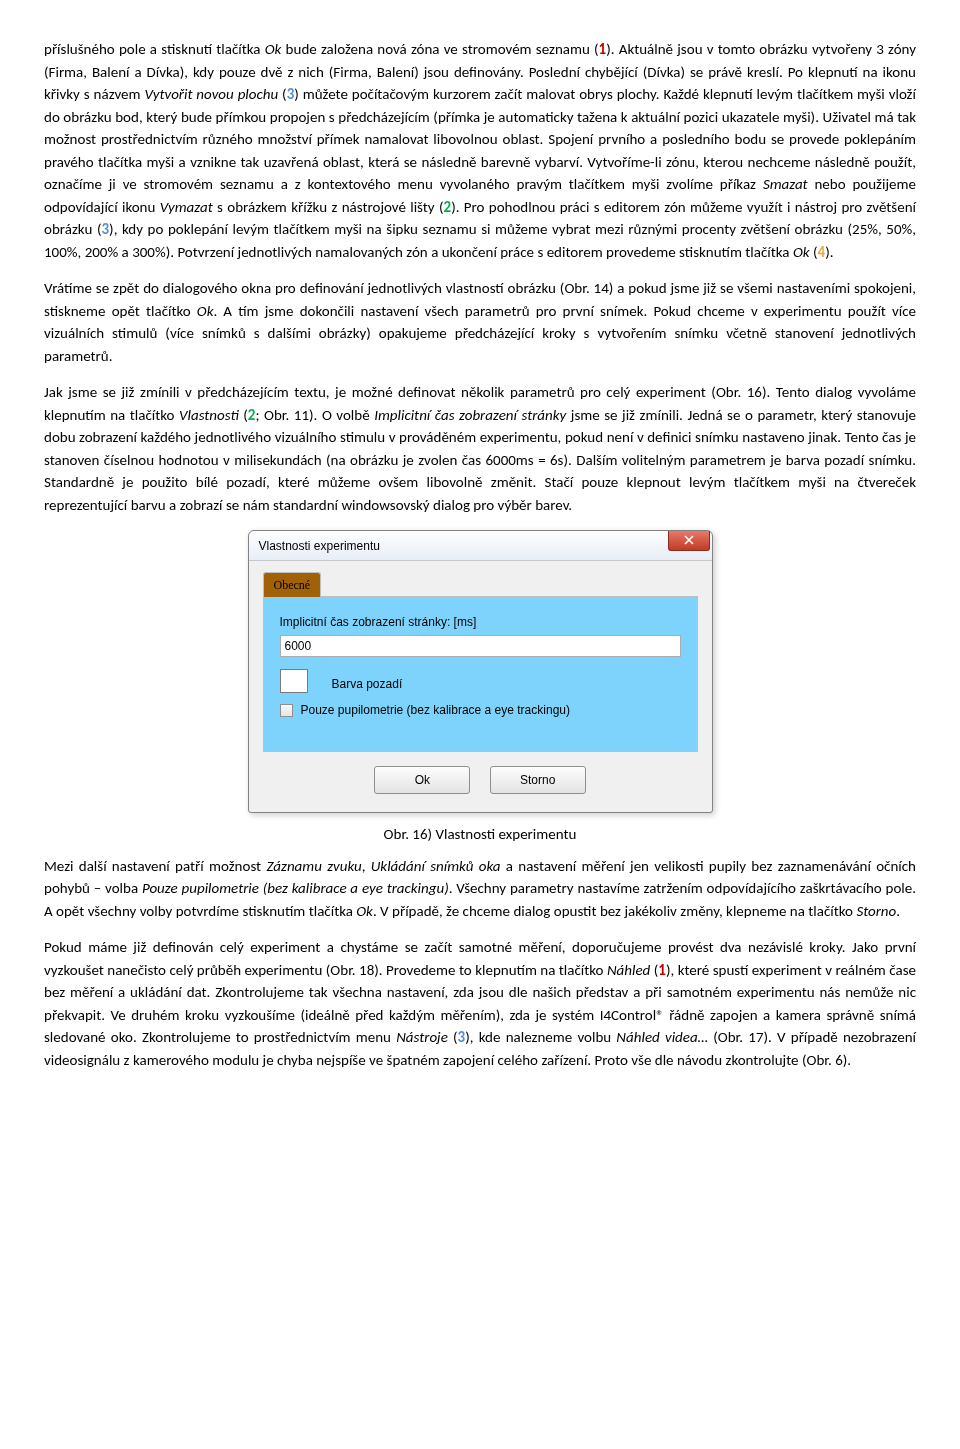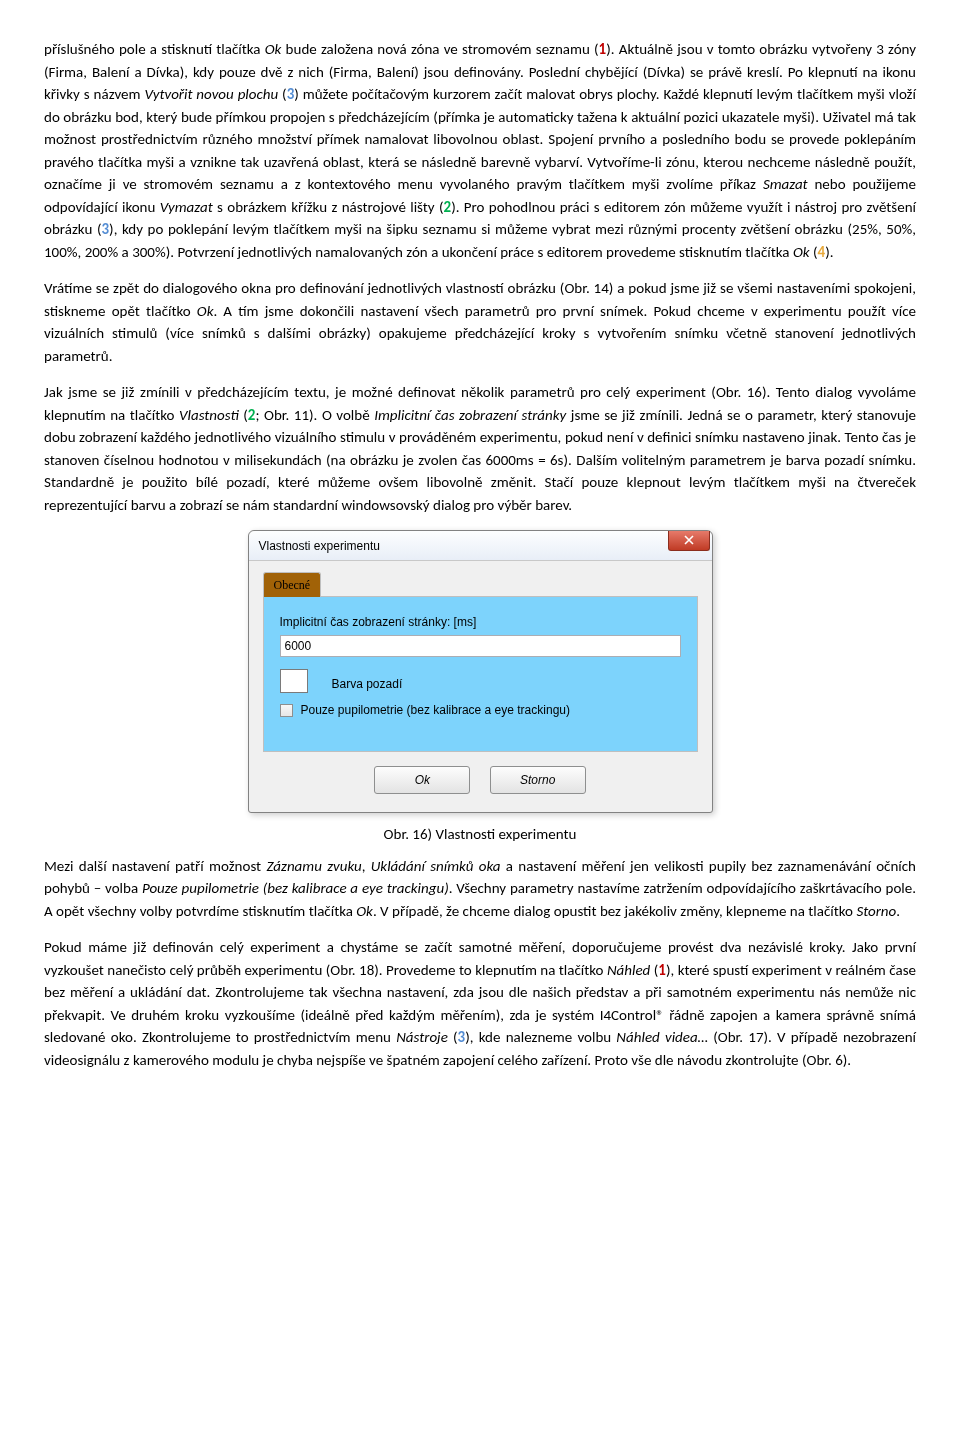--- a/index.html
+++ b/index.html
@@ -94,7 +94,7 @@
     border: 1px solid #8e8f8f;
     background: linear-gradient(#f8f8f8,#e6e6e6);
   }
-  .btn-row { text-align: center; padding: 14px 0 4px 0; font-style: italic; }
+  .btn-row { text-align: center; padding: 14px 0 4px 0; }
   .dlg-btn {
     display: inline-block;
     min-width: 96px;

